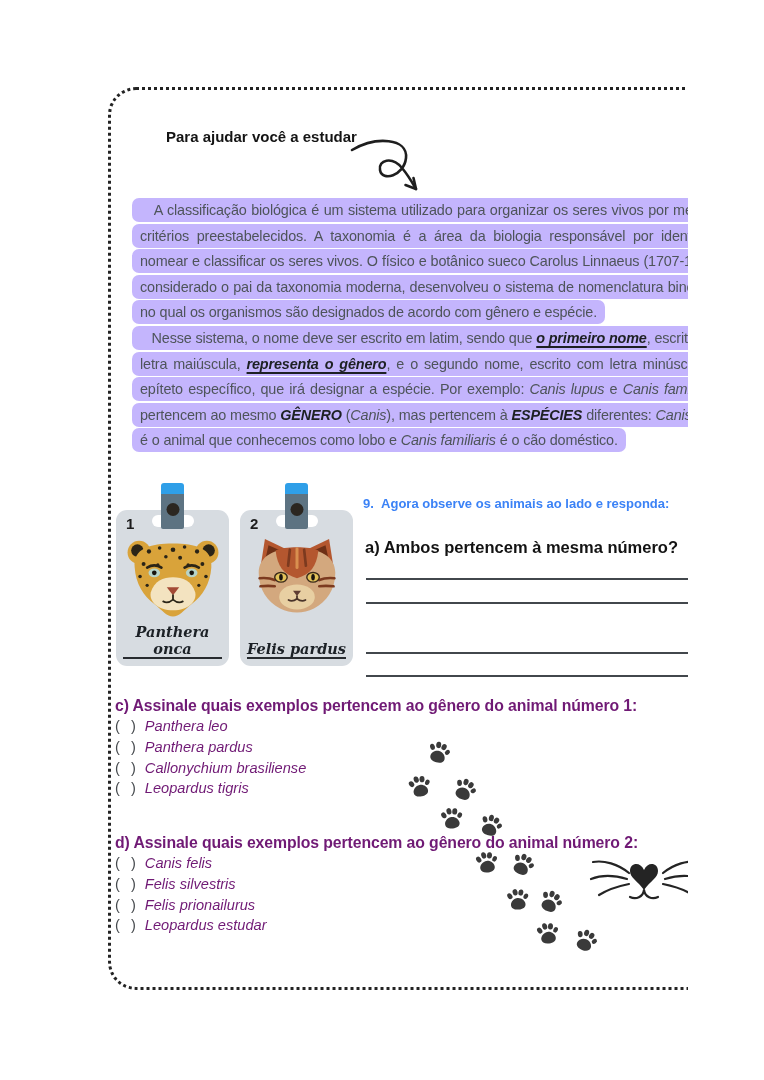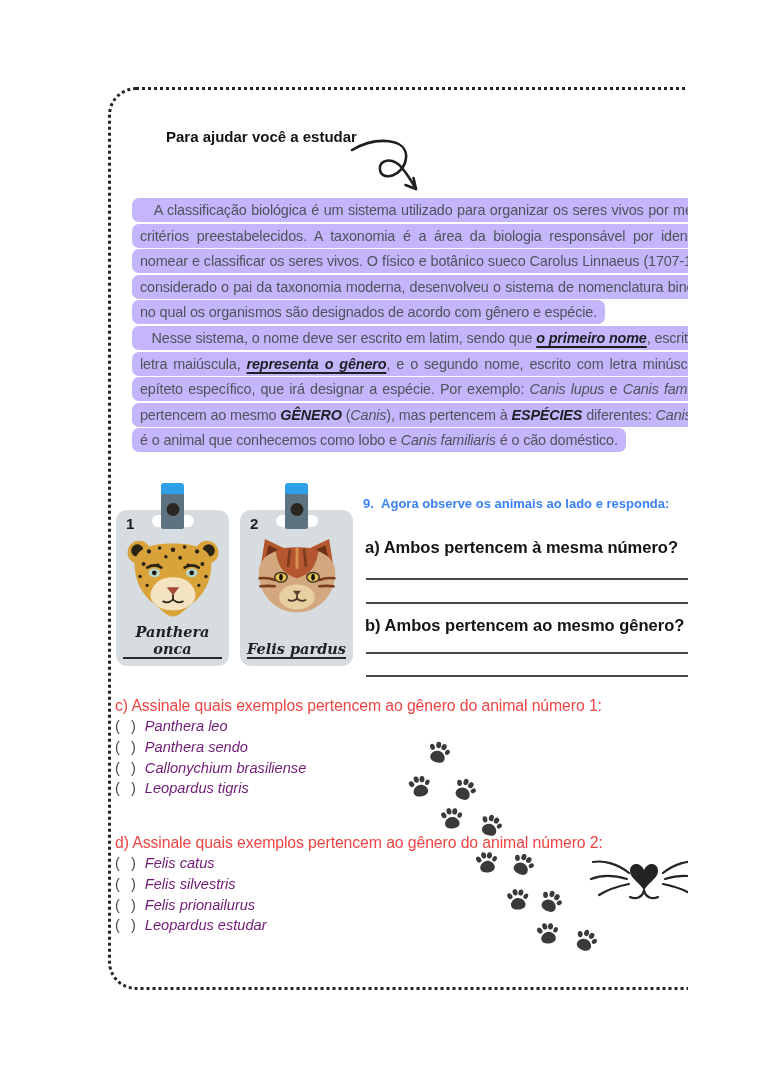--- a/index.html
+++ b/index.html
@@ -171,7 +171,6 @@
   <div class="q-label" style="left:317px;top:538px;">a) Ambos pertencem à mesma número?</div>
   <div class="ans-line" style="left:318px;top:578px;width:368px;"></div>
   <div class="ans-line" style="left:318px;top:602px;width:368px;"></div>
-  <div class="q-label" style="left:317px;top:616px;">b) Ambos pertencem ao mesmo gênero?</div>
   <div class="ans-line" style="left:318px;top:652px;width:374px;"></div>
   <div class="ans-line" style="left:318px;top:675px;width:374px;"></div>
 

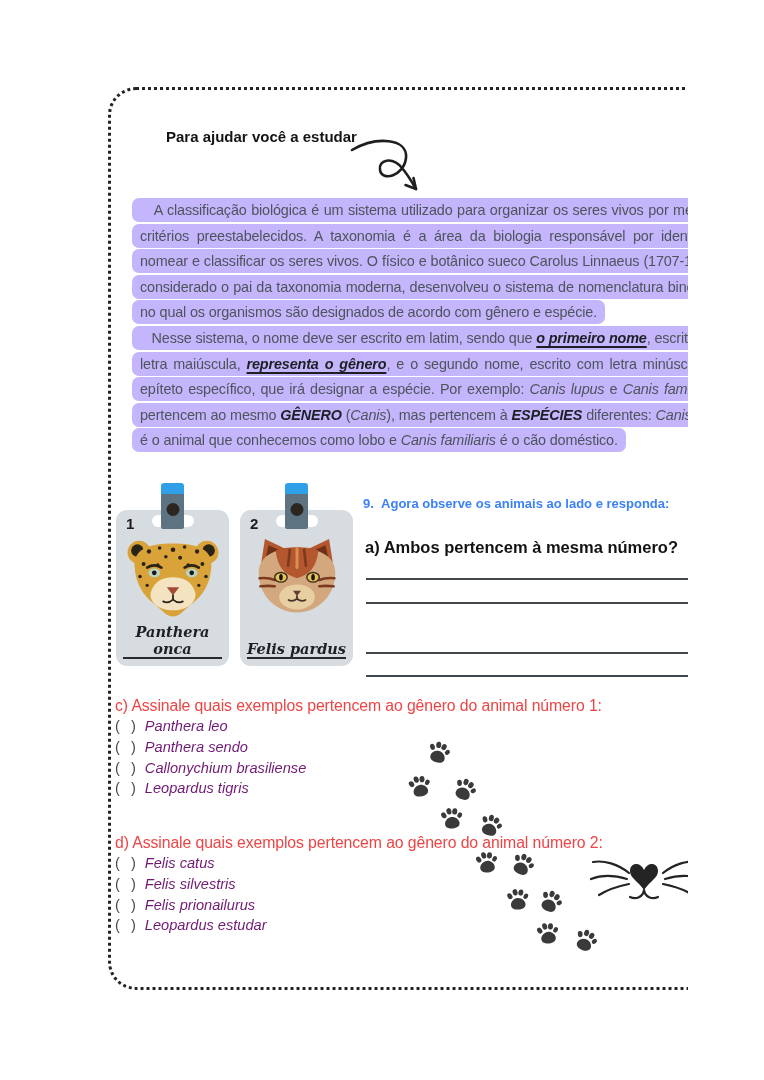--- a/index.html
+++ b/index.html
@@ -47,7 +47,7 @@
   .ans-line{position:absolute;height:0;border-bottom:2px solid #42474c;}
 
   
-  .sec-title{position:absolute;left:67px;font-size:15.8px;font-weight:400;color:#ef4444;letter-spacing:-0.1px;}
+  .sec-title{position:absolute;left:67px;font-size:15.8px;font-weight:700;color:#701a75;letter-spacing:-0.1px;}
   .opts{position:absolute;left:67px;}
   .opt{display:flex;align-items:baseline;gap:8px;height:20.8px;font-size:14.6px;}
   .paren{color:#45494d;letter-spacing:1px;}

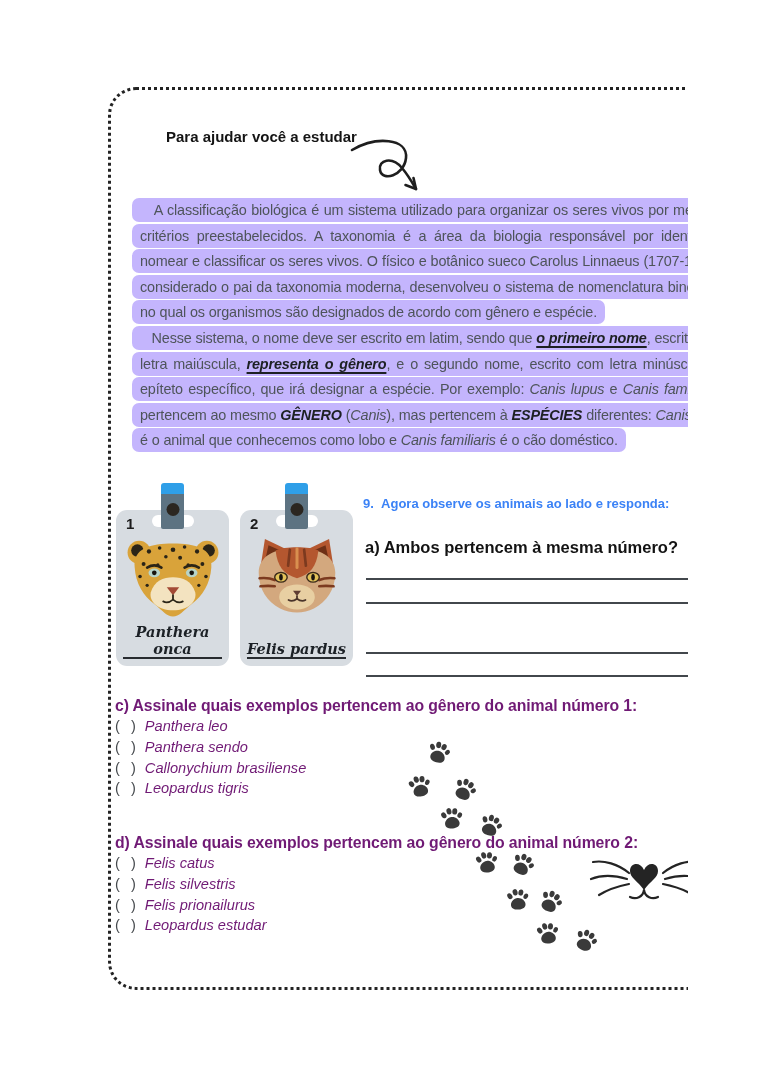--- a/index.html
+++ b/index.html
@@ -182,7 +182,7 @@
     </div>
     <div class="opt">
       <span class="paren">(&nbsp;&nbsp;)</span>
-      <span class="opt-text">Panthera sendo</span>
+      <span class="opt-text">Panthera pardus</span>
     </div>
     <div class="opt">
       <span class="paren">(&nbsp;&nbsp;)</span>

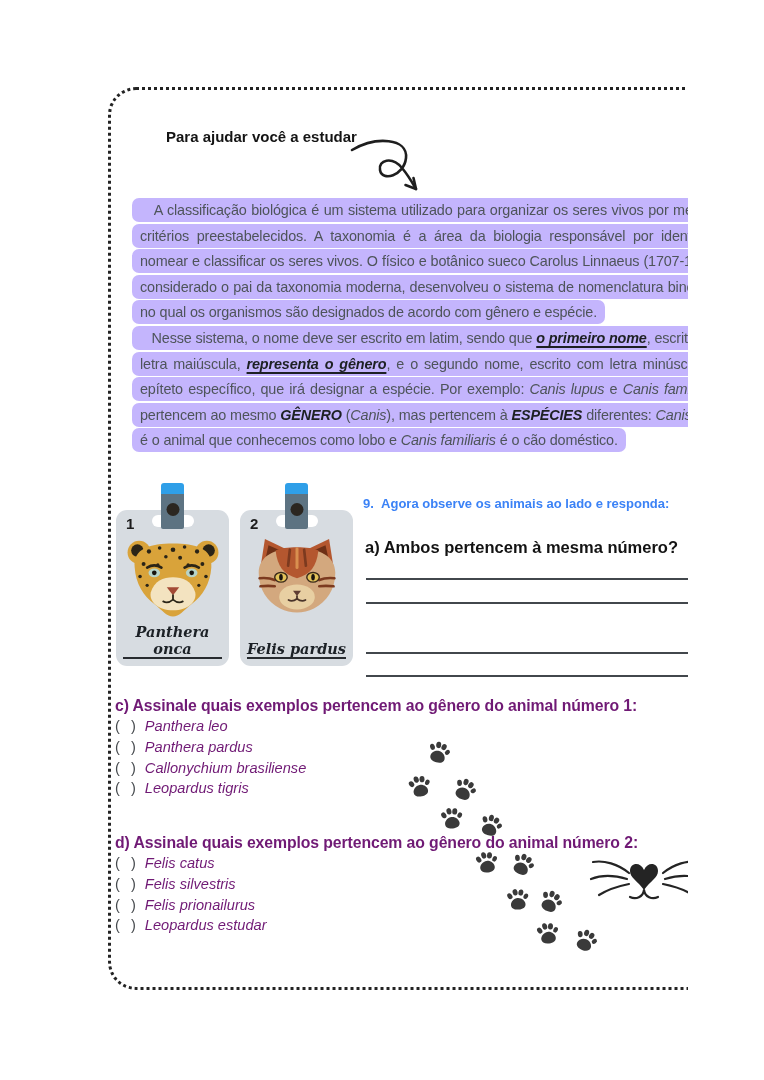--- a/index.html
+++ b/index.html
@@ -198,7 +198,7 @@
   <div class="opts" style="top:855px;">
     <div class="opt">
       <span class="paren">(&nbsp;&nbsp;)</span>
-      <span class="opt-text">Felis catus</span>
+      <span class="opt-text">Canis felis</span>
     </div>
     <div class="opt">
       <span class="paren">(&nbsp;&nbsp;)</span>

